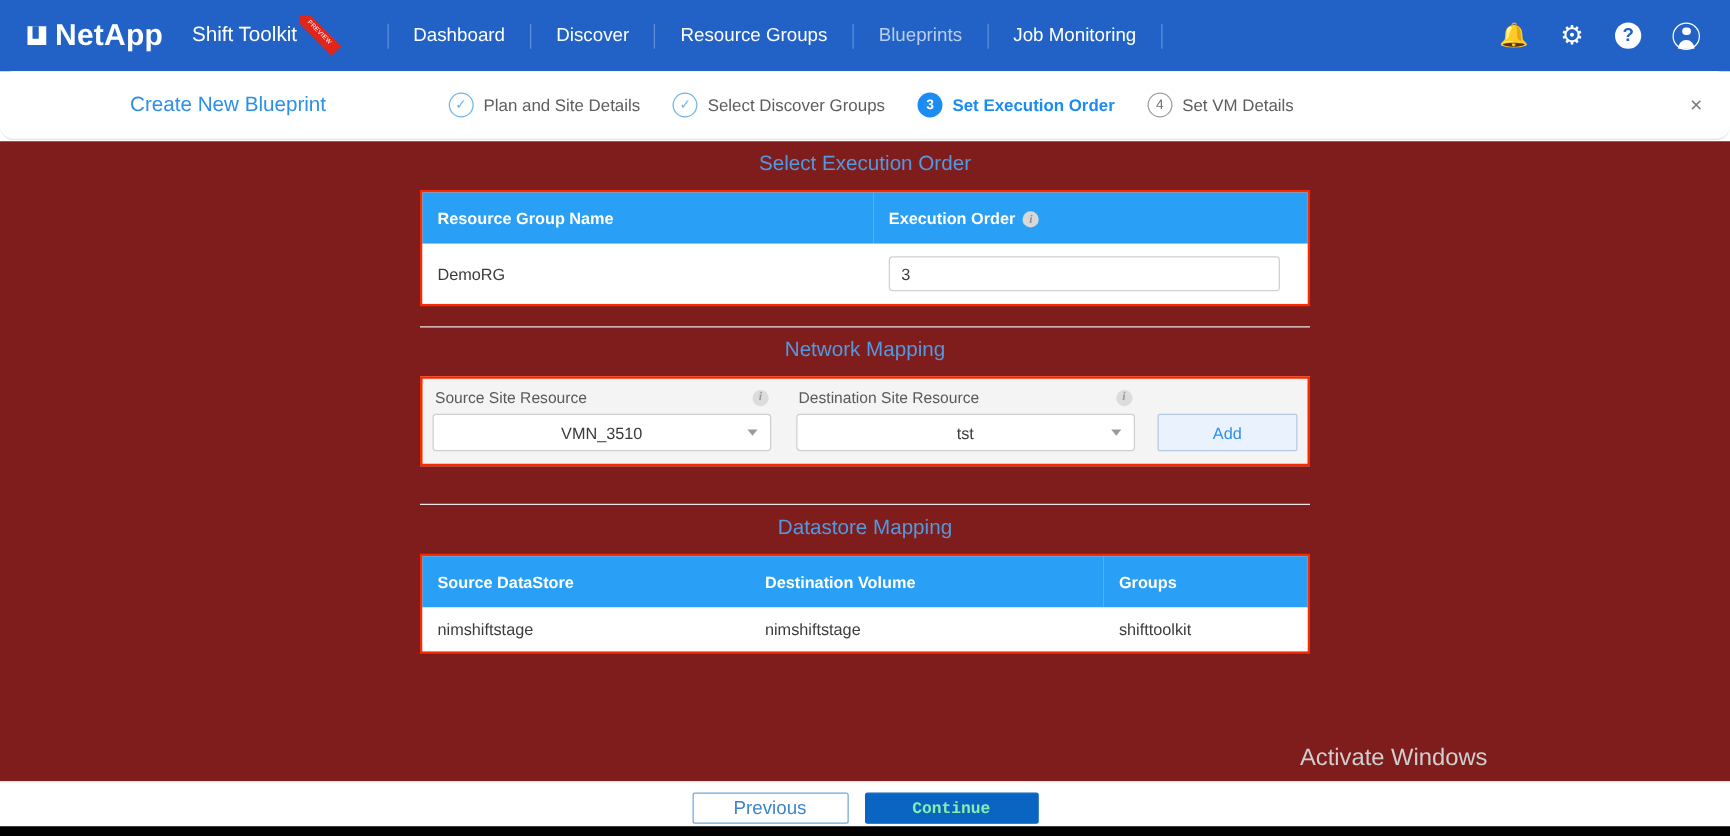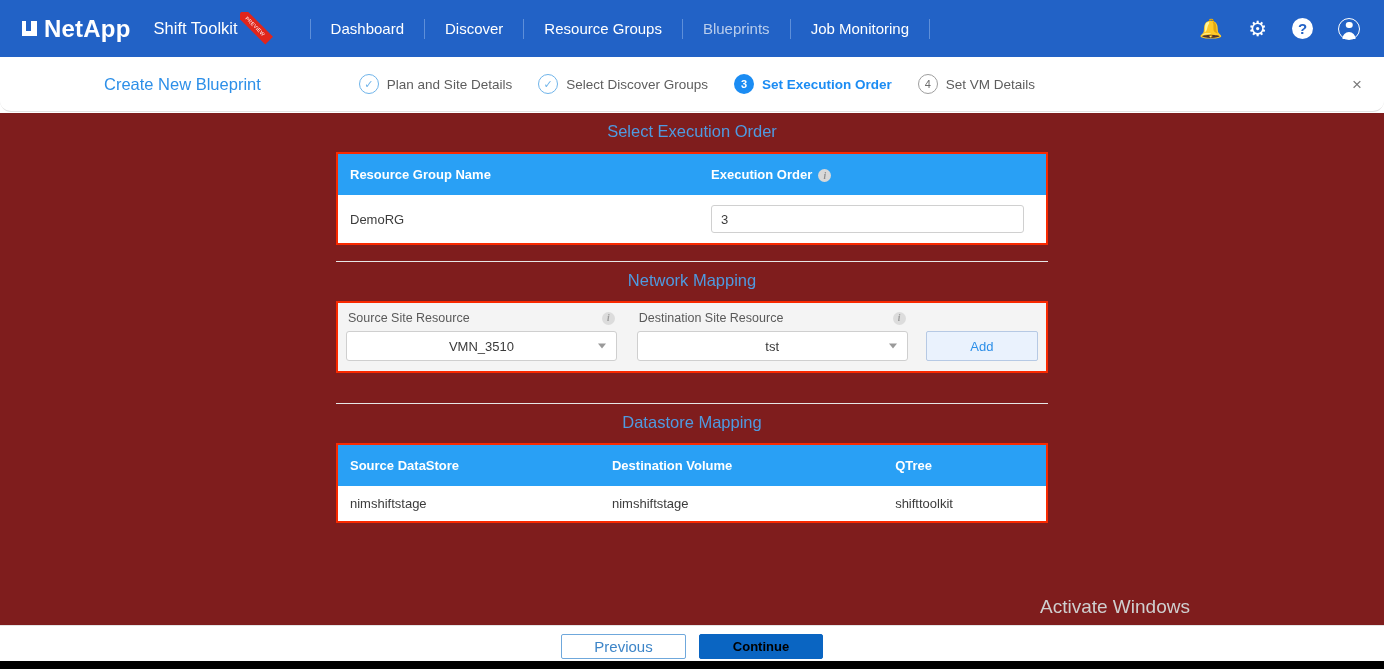--- a/index.html
+++ b/index.html
@@ -315,7 +315,7 @@
             <tr>
               <th style="width:37%">Source DataStore</th>
               <th style="width:40%">Destination Volume</th>
-              <th>QTree</th>
+              <th>Groups</th>
             </tr>
           </thead>
           <tbody>

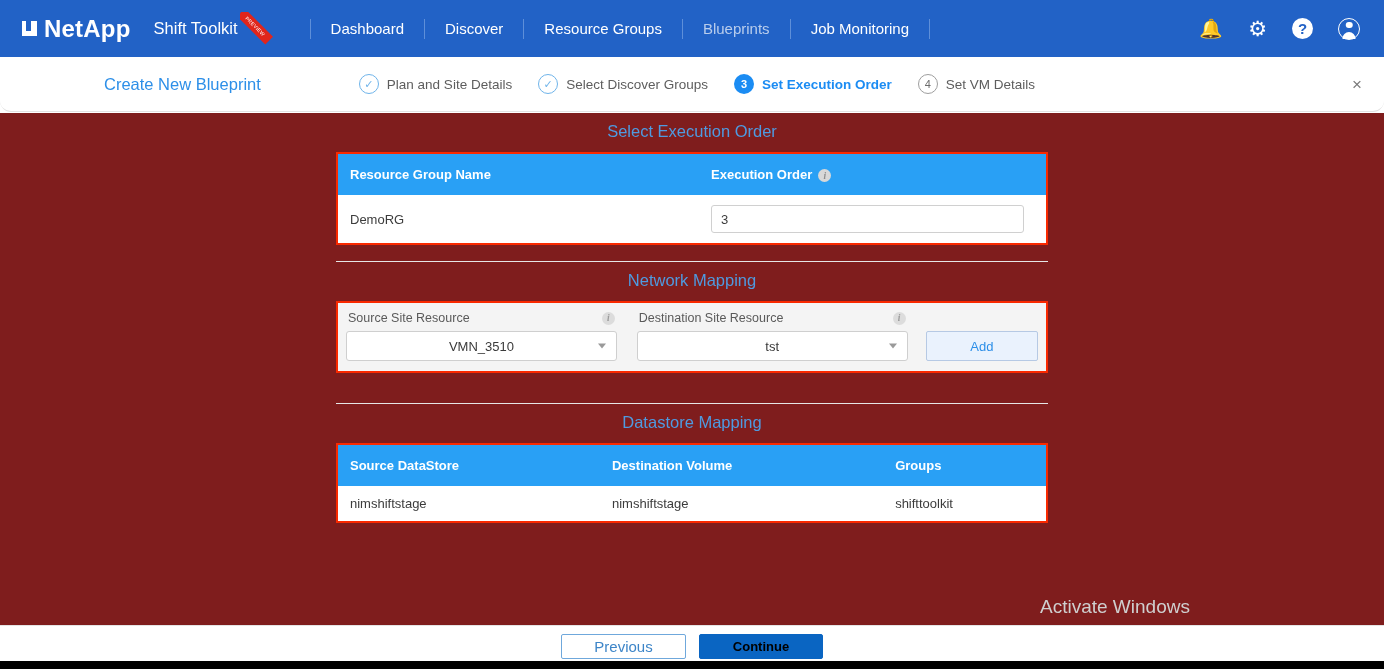--- a/index.html
+++ b/index.html
@@ -184,9 +184,9 @@
     font-family: "Liberation Sans", sans-serif;
   }
   .btn-continue {
-    width: 124px; height: 25px; background: #0a65c2; border: 1px solid #0a65c2;
-    color: #000000; font-size: 13px; font-weight: bold; border-radius: 2px; cursor: pointer;
-    font-family: Liberation Sans, sans-serif;
+    width: 139px; height: 25px; background: #0a65c2; border: 1px solid #0a65c2;
+    color: #86efac; font-size: 13px; font-weight: bold; border-radius: 2px; cursor: pointer;
+    font-family: Liberation Mono, monospace;
   }
   .bottom-bar {
     position: absolute; left: 0; top: 661px; width: 1384px; height: 8px; background: #000;

